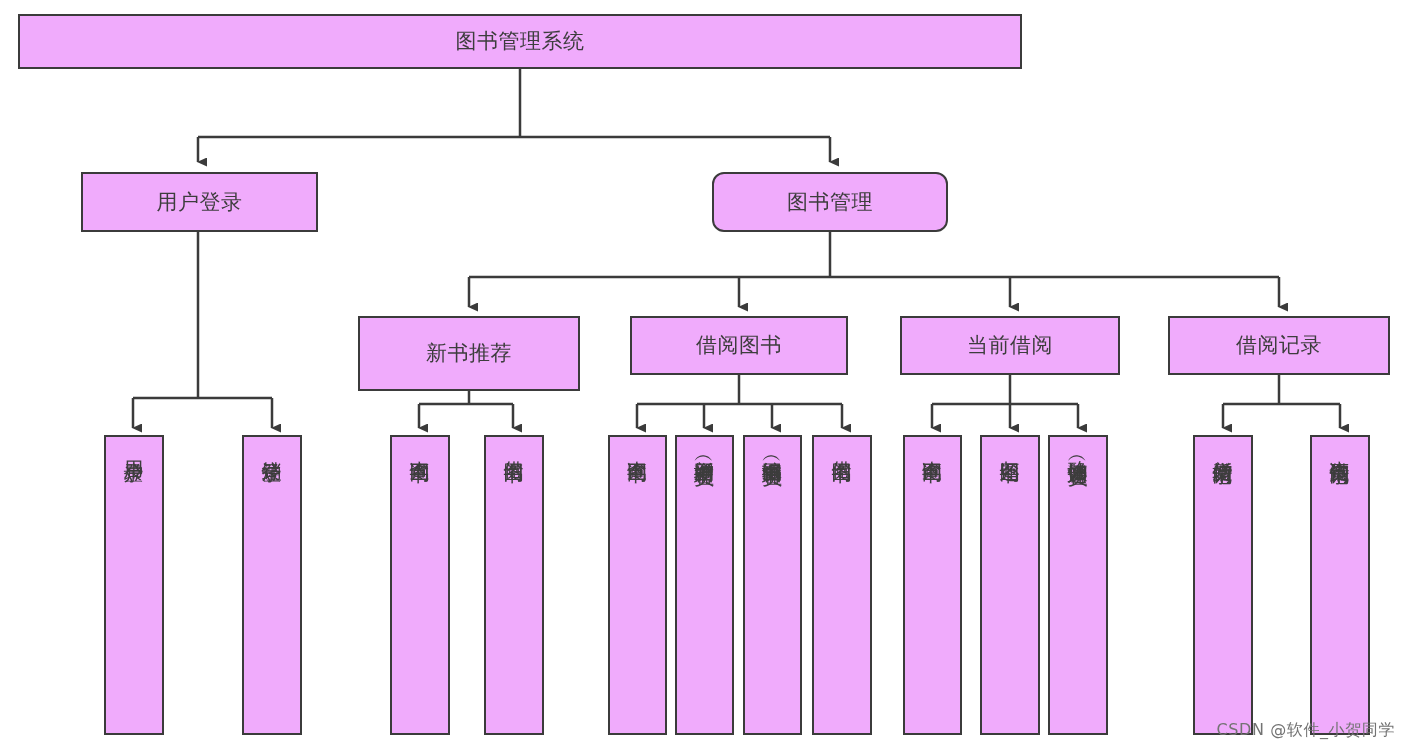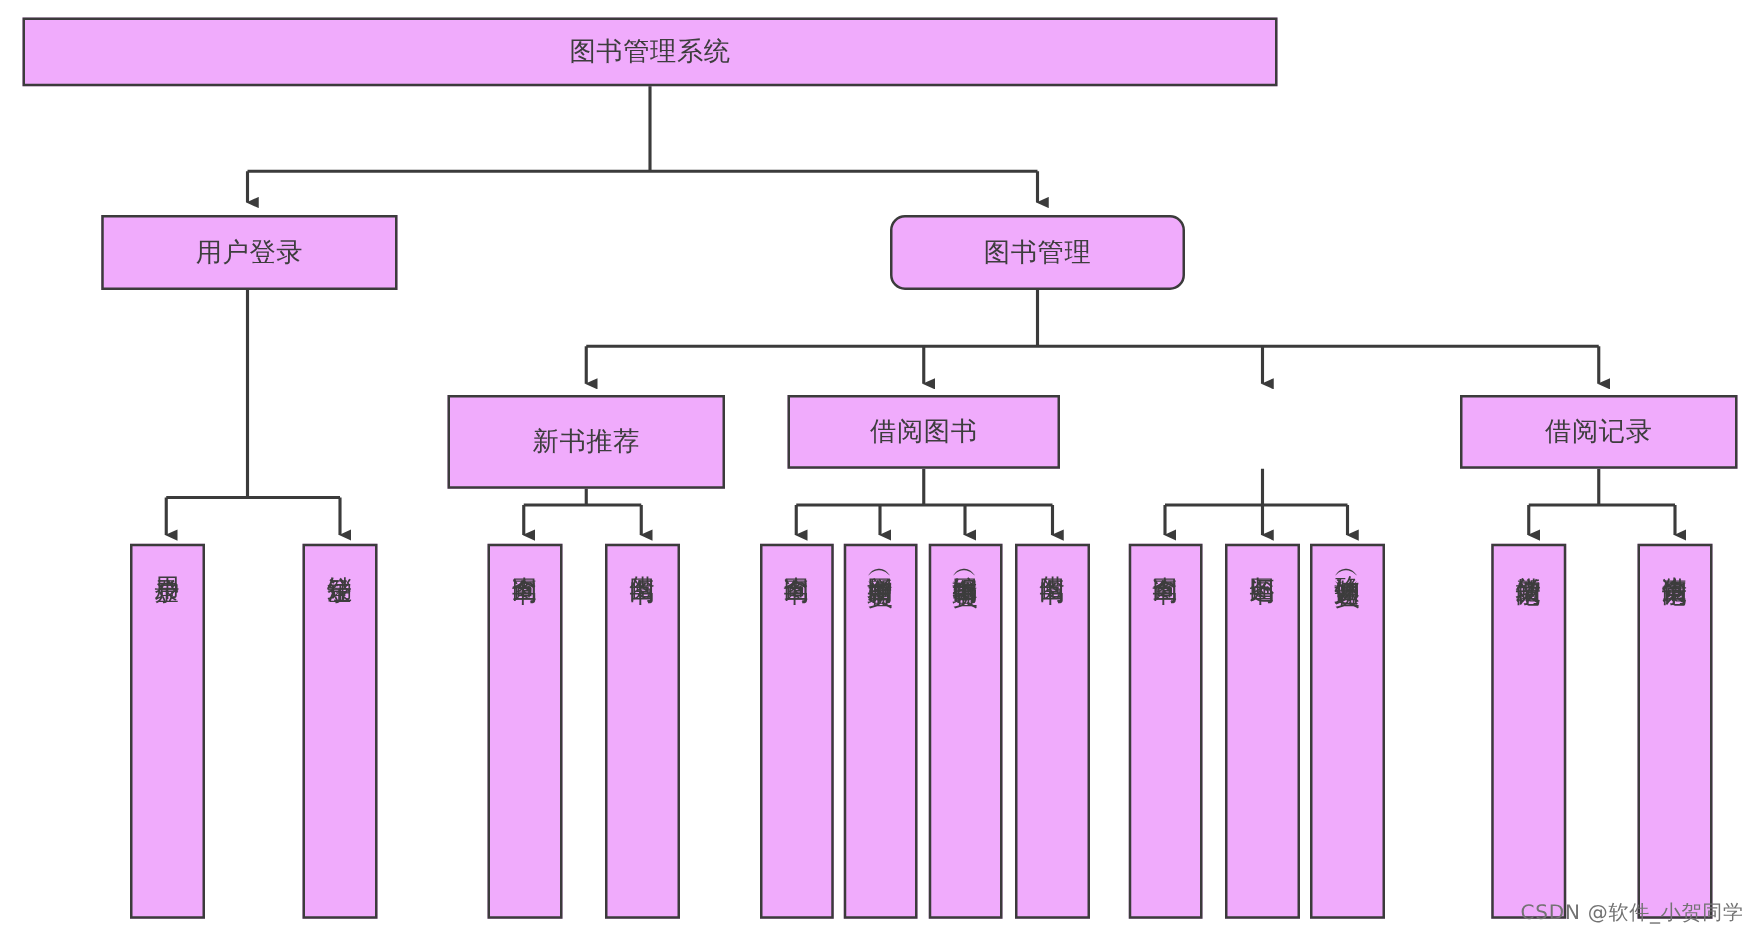--- a/index.html
+++ b/index.html
@@ -140,6 +140,9 @@
   <div class="node" style="left:630px; top:316px; width:218px; height:59px;">
     <span class="node-label">借阅图书</span>
   </div>
+  <div class="node" style="left:900px; top:316px; width:220px; height:59px;">
+    <span class="node-label">当前借阅</span>
+  </div>
   <div class="node" style="left:1168px; top:316px; width:222px; height:59px;justify-content:center;">
     <span class="node-label">借阅记录</span>
   </div>

